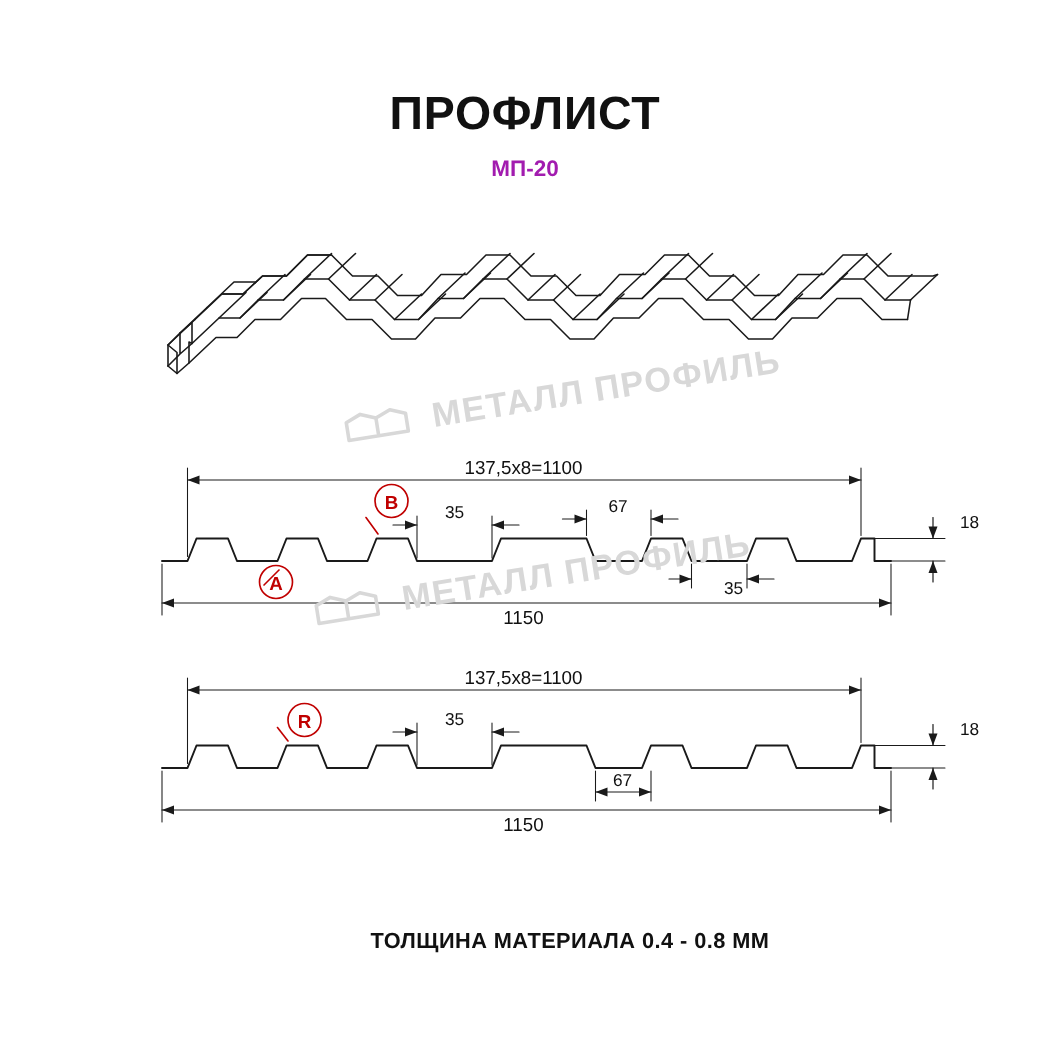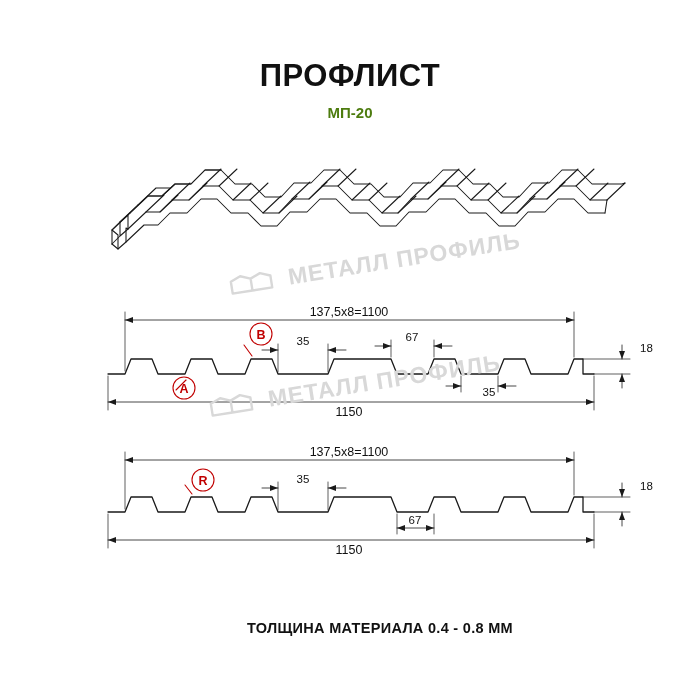--- a/index.html
+++ b/index.html
@@ -39,7 +39,7 @@
     text-align: center;
     font-size: 15px;
     font-weight: bold;
-    color: #4d7c0f;
+    color: #a21caf;
   }
   .footer-note {
     position: absolute;

